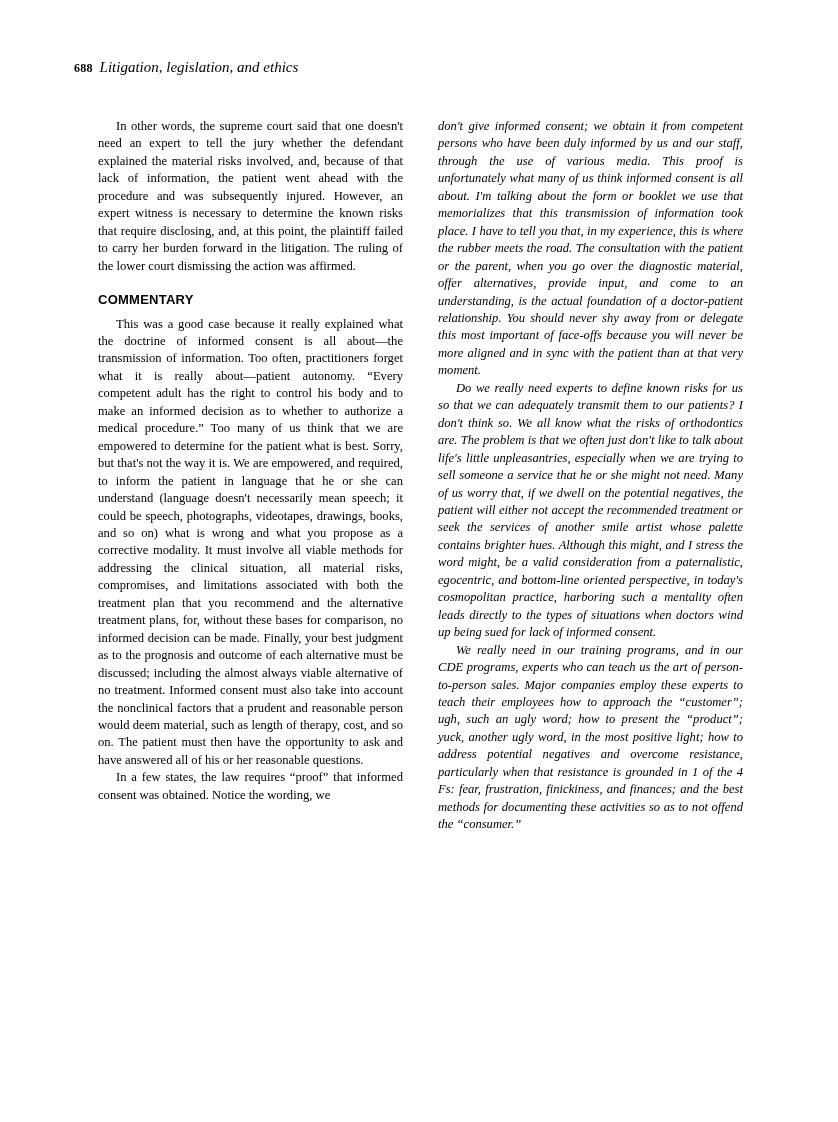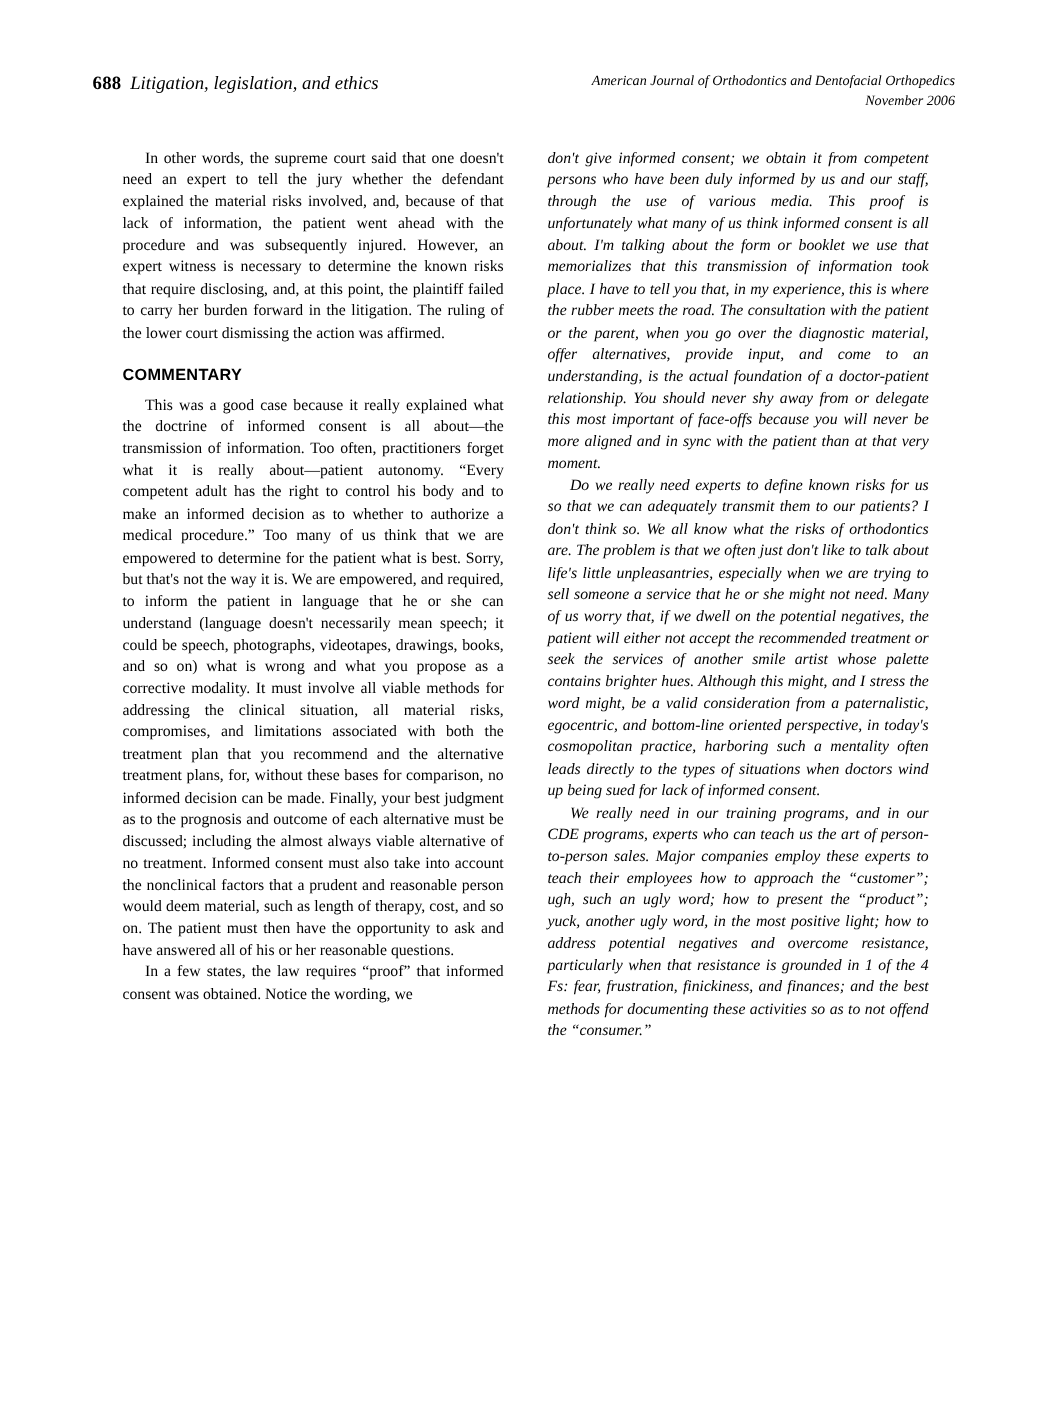--- a/index.html
+++ b/index.html
@@ -42,7 +42,7 @@
   .rh-folio {
     font-weight: bold;
     font-style: normal;
-    font-size: 15px;
+    font-size: 12px;
     letter-spacing: 0.2px;
   }
   .rh-section {

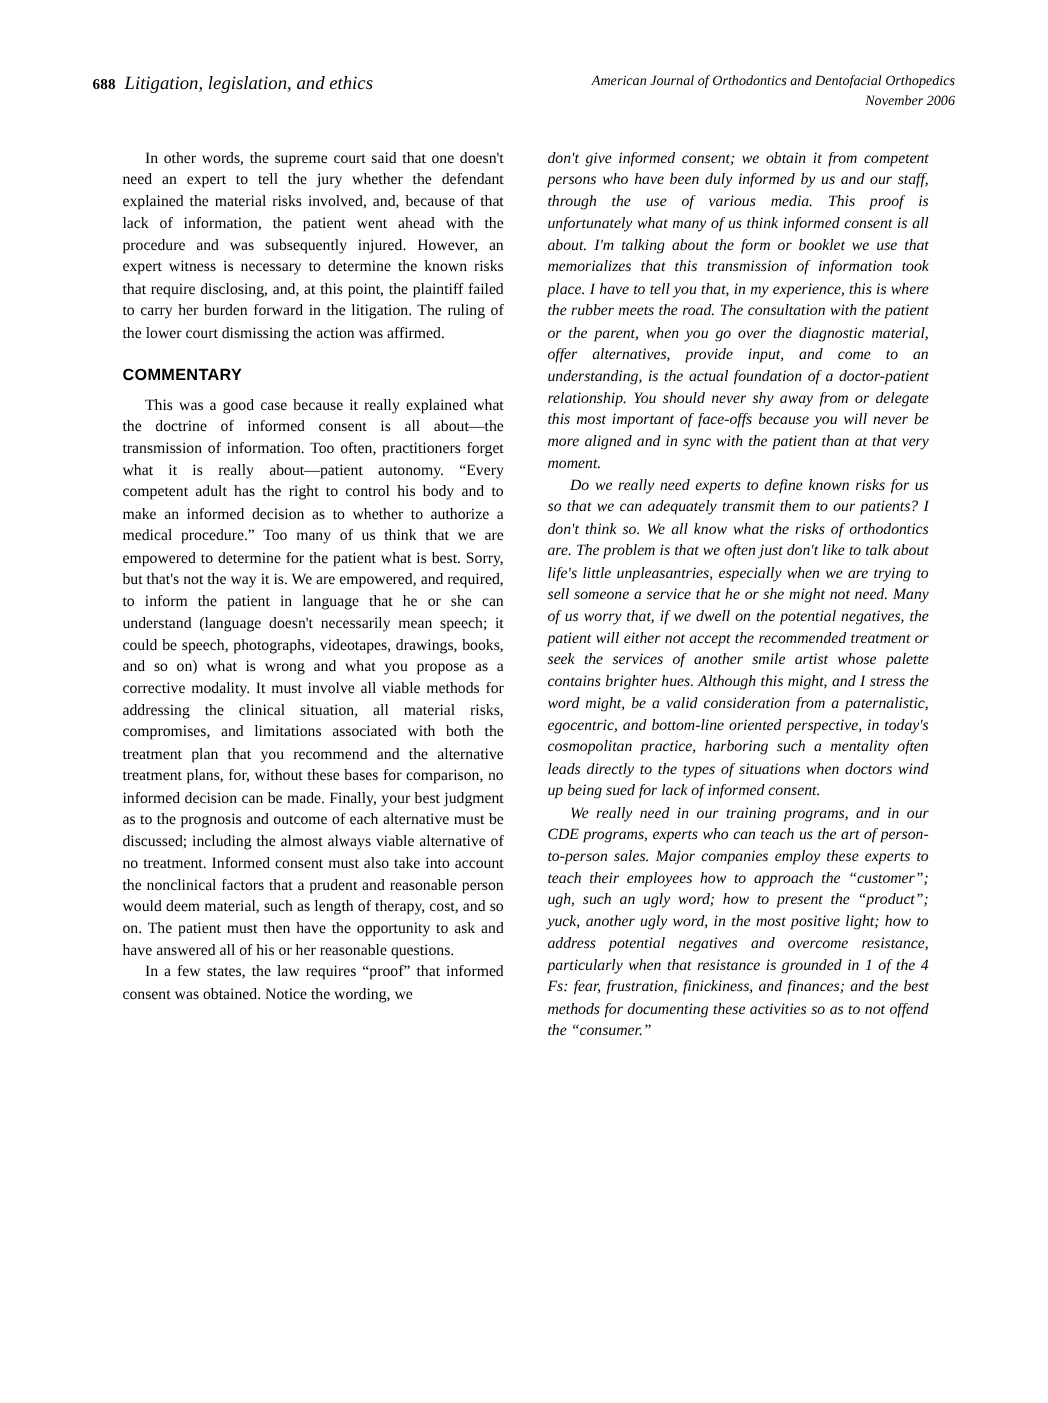--- a/index.html
+++ b/index.html
@@ -108,10 +108,6 @@
     <div class="rh-left">
       <span class="rh-folio">688</span><span class="rh-section">Litigation, legislation, and ethics</span>
     </div>
-    <div class="rh-right">
-      <div>American Journal of Orthodontics and Dentofacial Orthopedics</div>
-      <div>November 2006</div>
-    </div>
   </div>
 
   <div class="columns">

